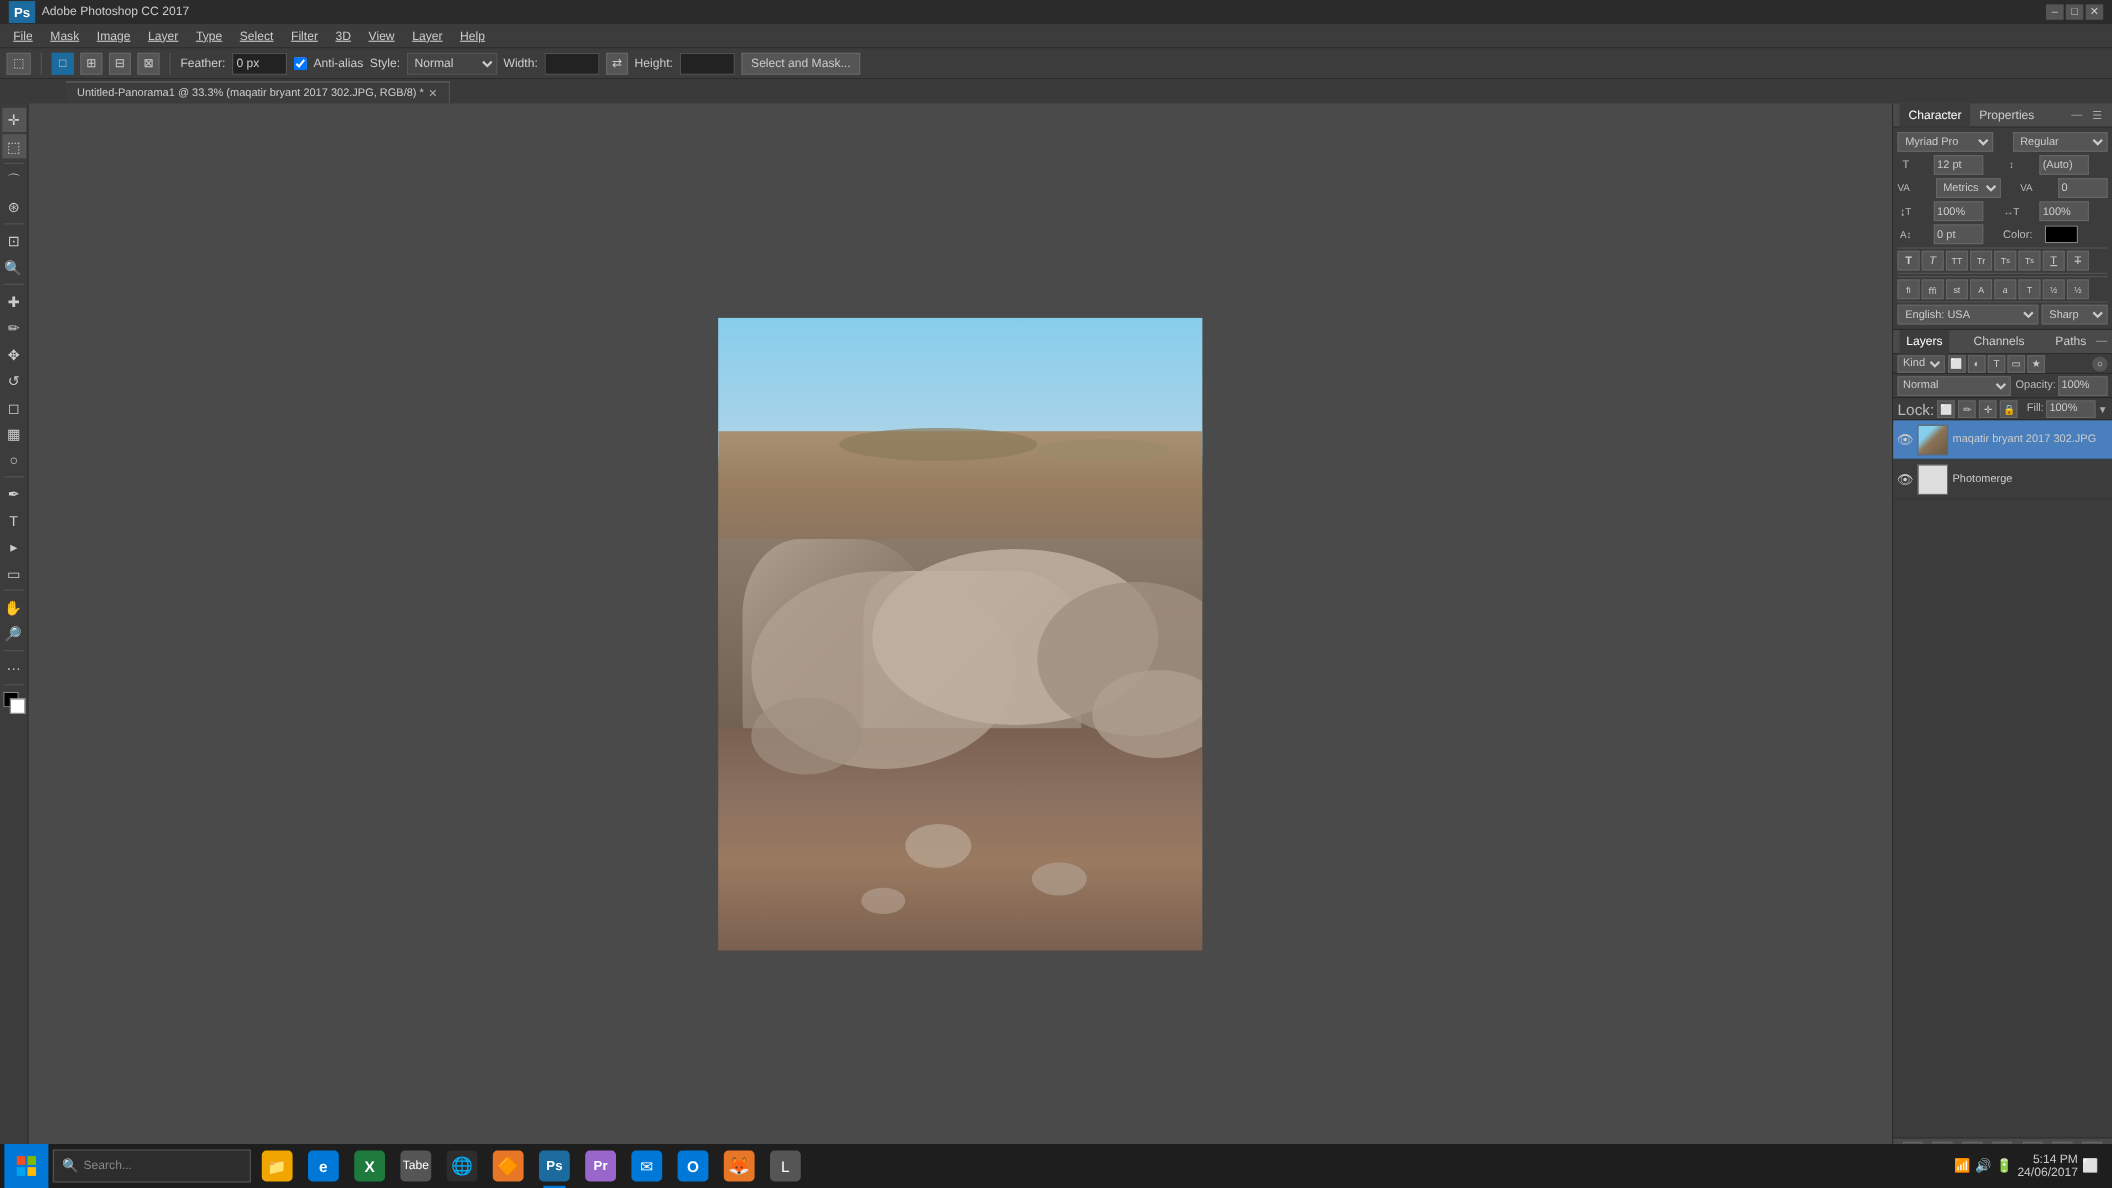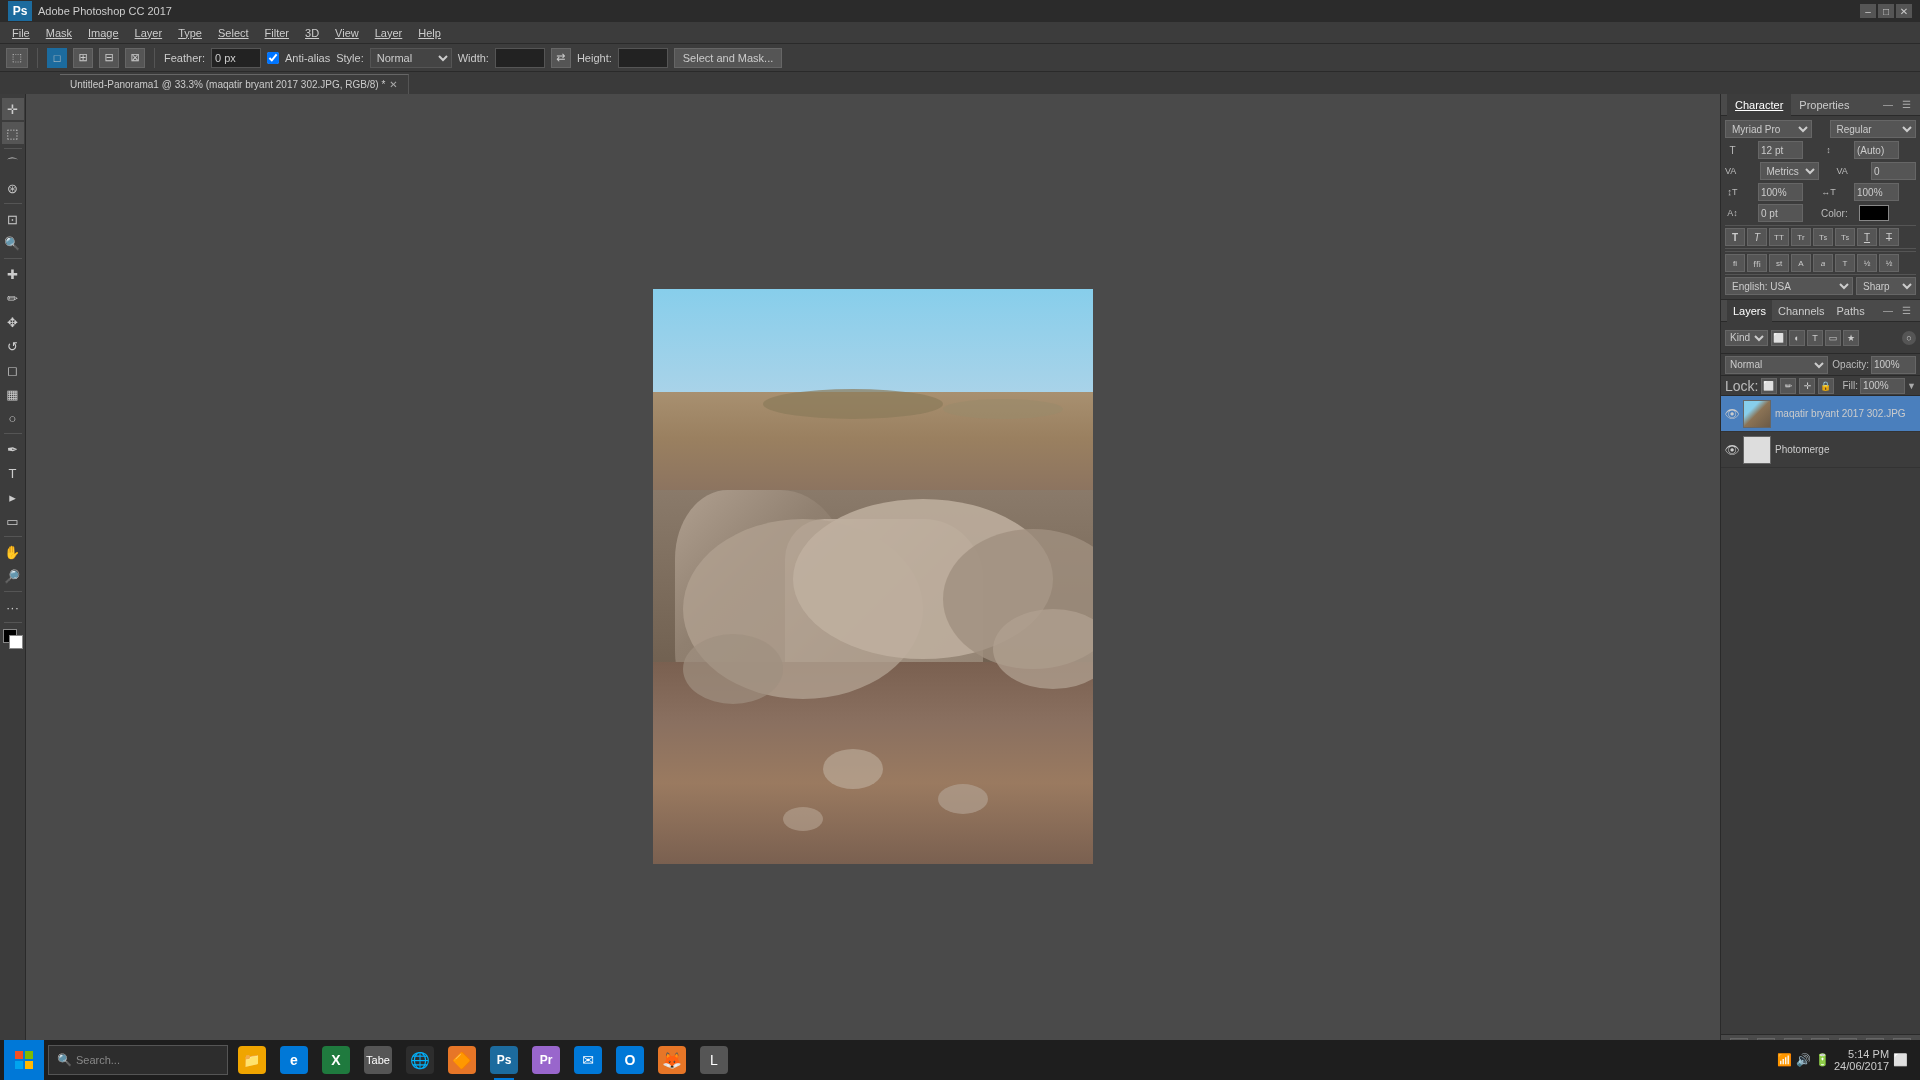--- a/index.html
+++ b/index.html
@@ -67,7 +67,7 @@
     .panel-header { height: 22px; background: #4a4a4a; display: flex; align-items: center; justify-content: space-between; padding: 0 6px; border-bottom: 1px solid #2a2a2a; }
     .panel-tabs { display: flex; gap: 0; }
     .panel-tab { padding: 0 8px; height: 22px; display: flex; align-items: center; font-size: 11px; cursor: pointer; color: #ccc; }
-    .panel-tab.active { color: #fff; background: #3c3c3c; text-decoration: underline; }
+    .panel-tab.active { color: #fff; background: #3c3c3c; }
     .panel-controls { display: flex; gap: 3px; }
     .panel-ctrl { font-size: 10px; color: #aaa; cursor: pointer; padding: 0 3px; }
 

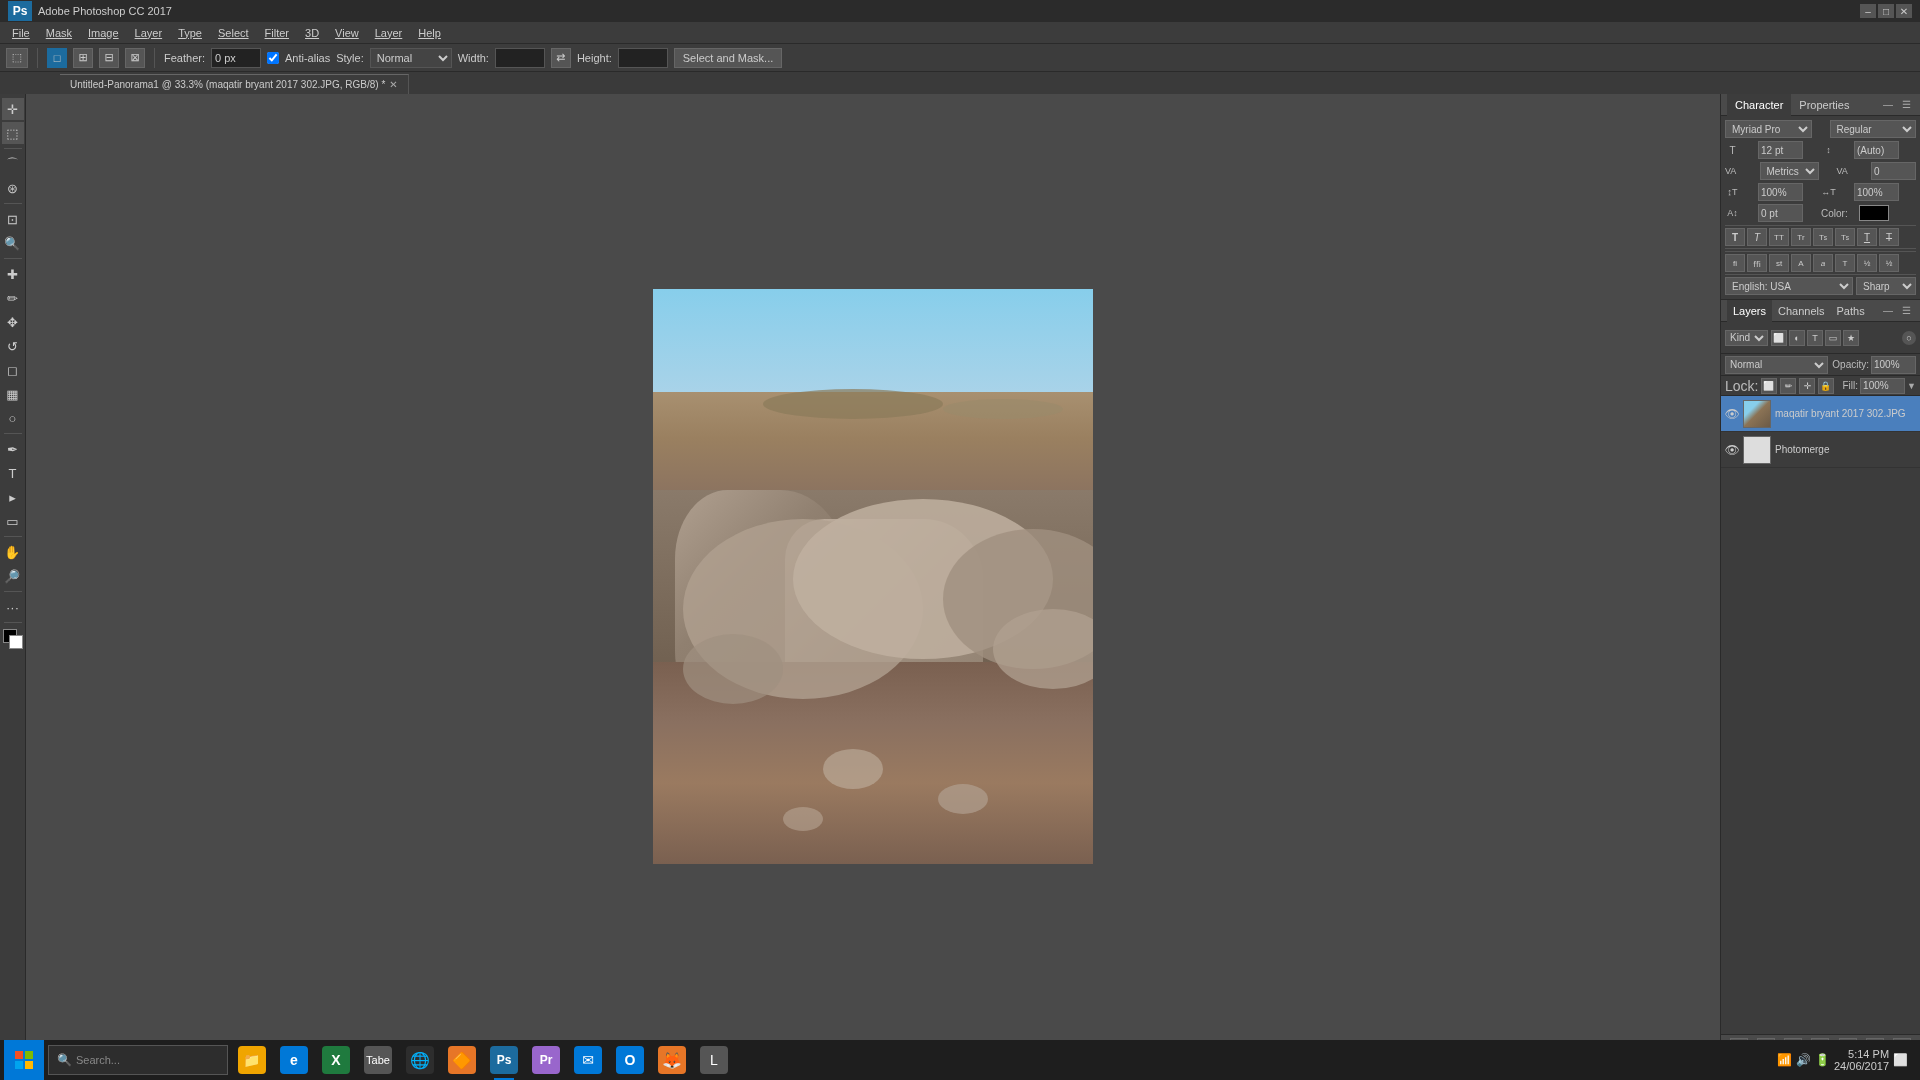--- a/index.html
+++ b/index.html
@@ -88,7 +88,7 @@
     
     #layers-panel { flex: 1; background: #3c3c3c; display: flex; flex-direction: column; }
     .layers-header { height: 22px; background: #4a4a4a; display: flex; align-items: center; justify-content: space-between; padding: 0 6px; border-bottom: 1px solid #2a2a2a; }
-    .layers-tabs { display: flex; }
+    .layers-tabs { display: flex; gap: 16px; }
     .layers-tab { padding: 0 6px; height: 22px; display: flex; align-items: center; font-size: 11px; cursor: pointer; color: #ccc; }
     .layers-tab.active { color: #fff; background: #3c3c3c; }
     .layers-search { height: 32px; background: #3c3c3c; display: flex; align-items: center; padding: 2px 4px; gap: 3px; border-bottom: 1px solid #2a2a2a; }

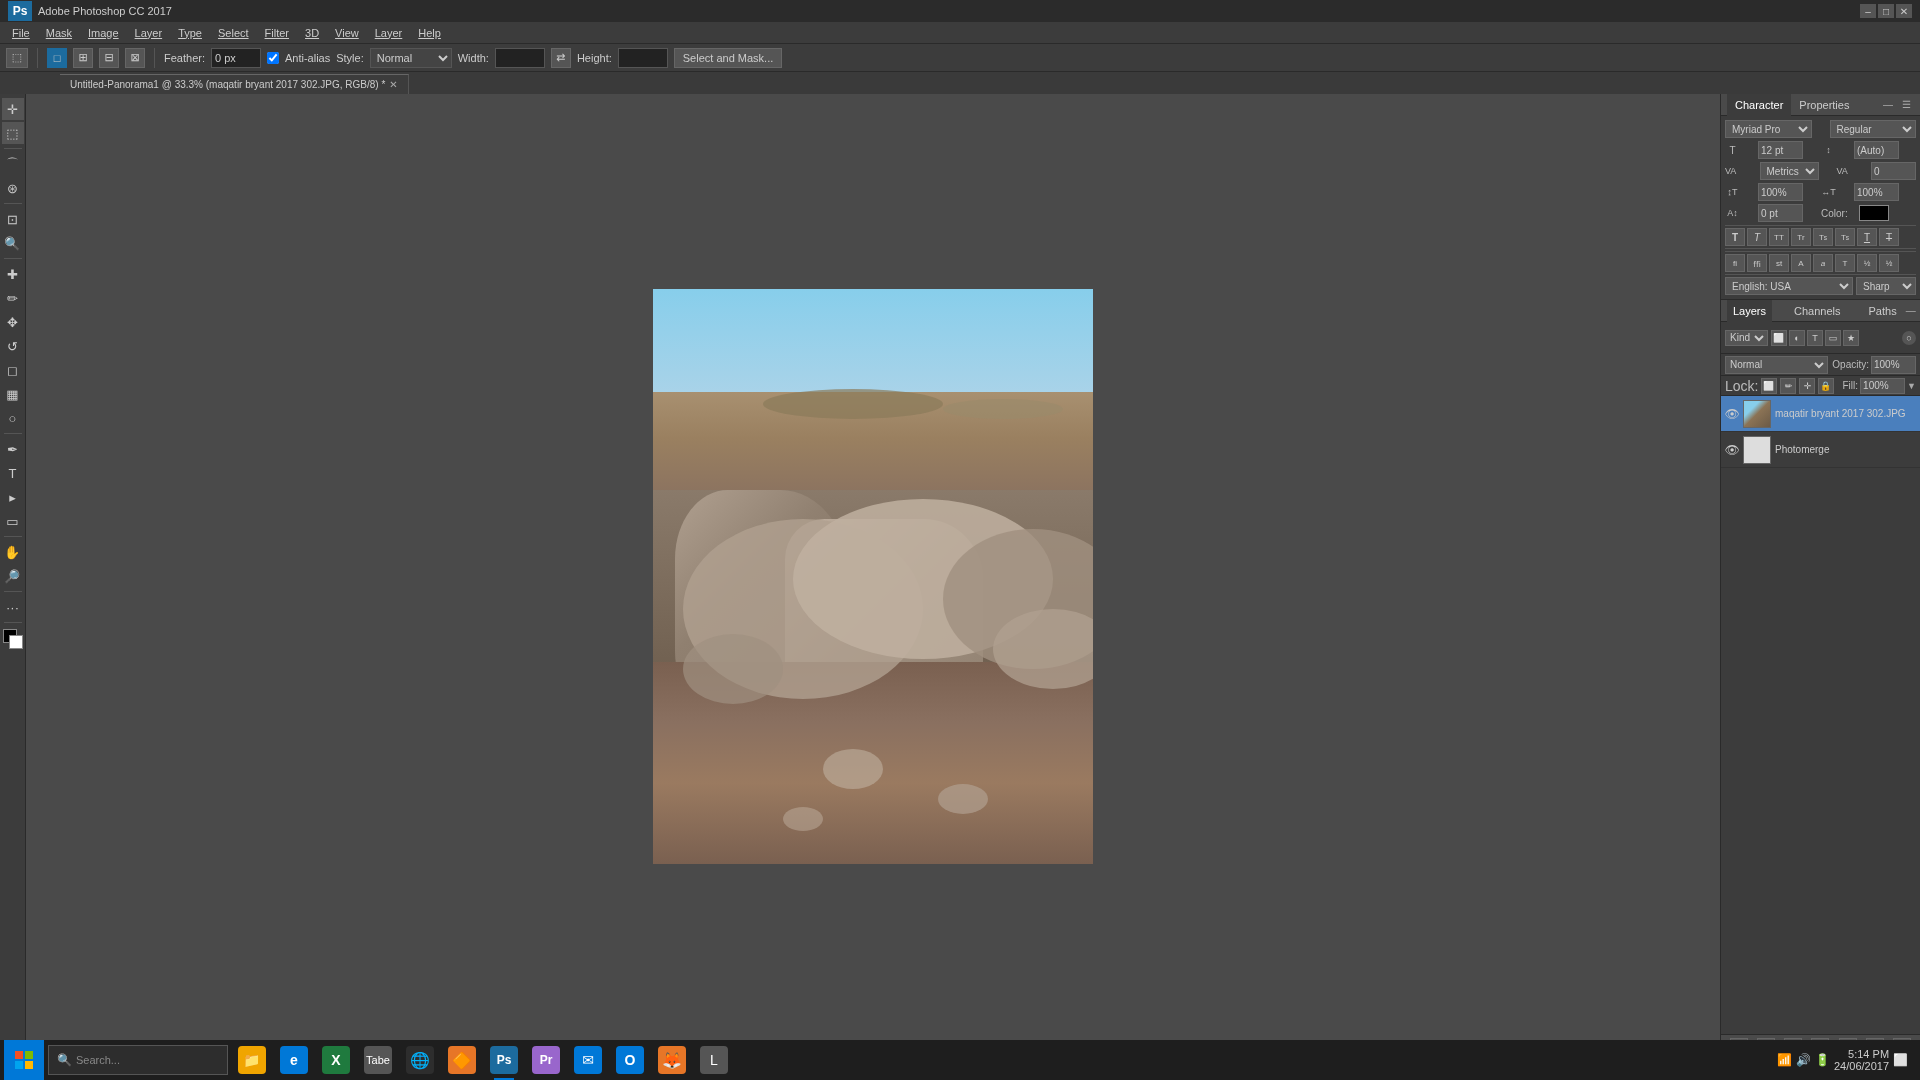--- a/index.html
+++ b/index.html
@@ -91,7 +91,7 @@
     .layers-tabs { display: flex; gap: 16px; }
     .layers-tab { padding: 0 6px; height: 22px; display: flex; align-items: center; font-size: 11px; cursor: pointer; color: #ccc; }
     .layers-tab.active { color: #fff; background: #3c3c3c; }
-    .layers-search { height: 32px; background: #3c3c3c; display: flex; align-items: center; padding: 2px 4px; gap: 3px; border-bottom: 1px solid #2a2a2a; }
+    .layers-search { height: 18px; background: #3c3c3c; display: flex; align-items: center; padding: 2px 4px; gap: 3px; border-bottom: 1px solid #2a2a2a; }
     .layers-search-select { height: 16px; background: #555; color: #ccc; border: 1px solid #666; font-size: 10px; }
     .layers-icons { display: flex; gap: 2px; }
     .layer-icon-btn { width: 16px; height: 16px; background: #555; border: 1px solid #666; color: #ccc; font-size: 9px; cursor: pointer; display: flex; align-items: center; justify-content: center; }

